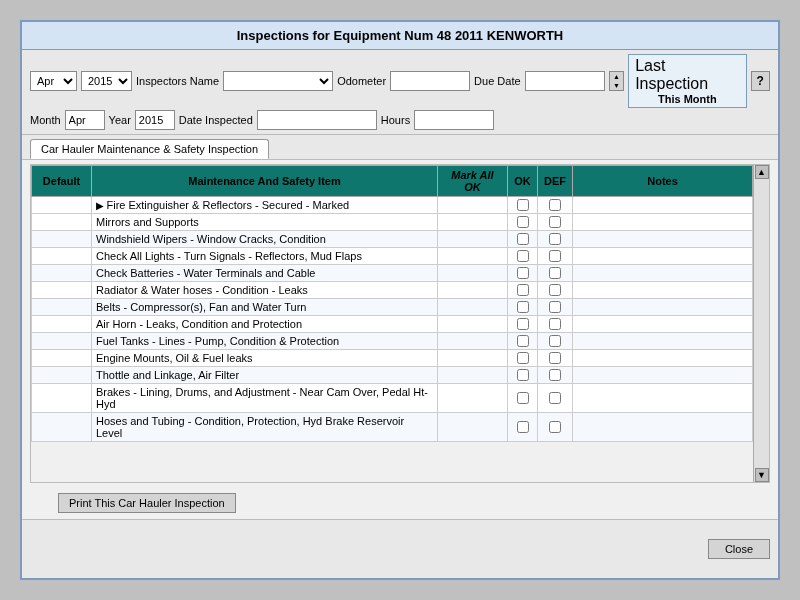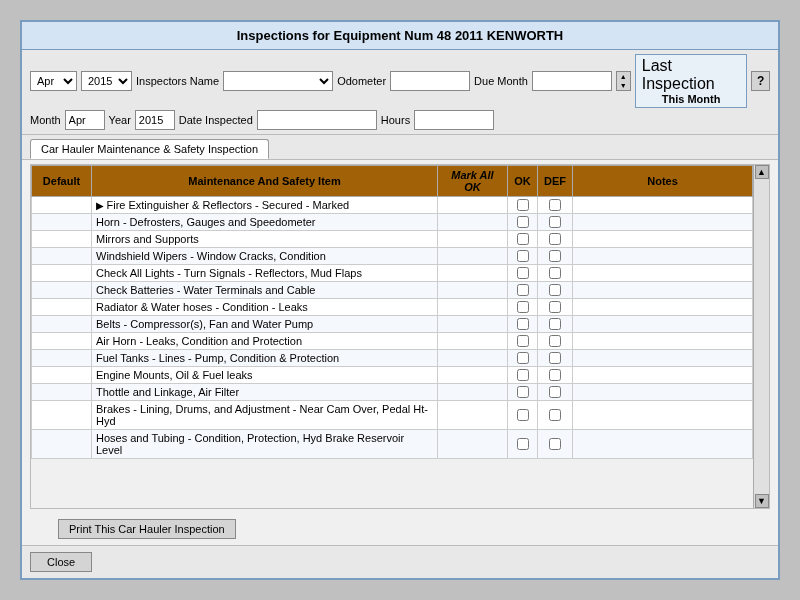--- a/index.html
+++ b/index.html
@@ -256,7 +256,7 @@
       <span class="label-text">Odometer</span>
       <input type="text" class="input-field input-medium" value="" style="">
 
-      <span class="label-text">Due Month</span>
+      <span class="label-text">Due Date</span>
       <input type="text" class="input-field input-medium" value="" style="">
 
       <div class="spinner-btn">

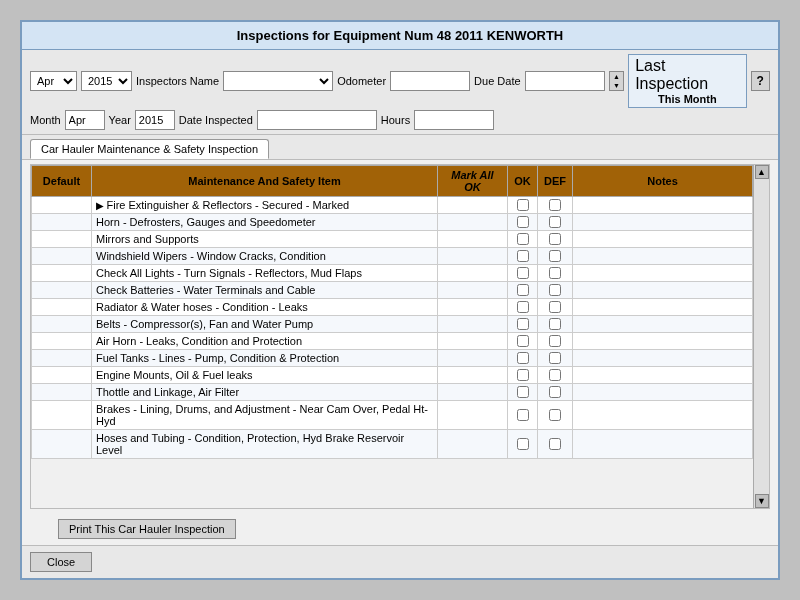--- a/index.html
+++ b/index.html
@@ -123,7 +123,7 @@
       font-size: 11px;
     }
     table thead tr {
-      background: #a16207;
+      background: #0f766e;
     }
     table th {
       border: 1px solid #aaa;

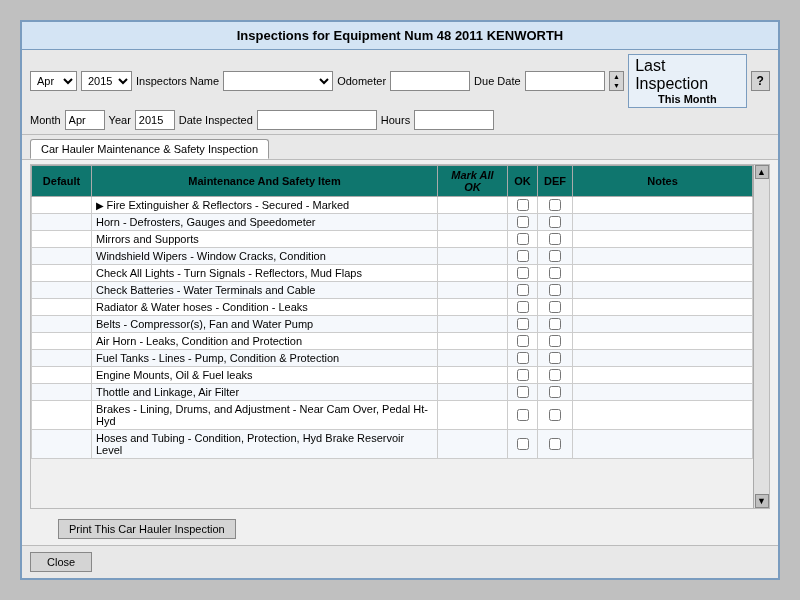--- a/index.html
+++ b/index.html
@@ -323,22 +323,6 @@
               </td>
               <td class="col-notes"></td>
             </tr>
-            <tr style="background: rgb(245, 248, 252);">
-              <td class="col-default"></td>
-              <td class="col-item">Horn - Defrosters, Gauges and Speedometer</td>
-              <td class="col-markall"></td>
-              <td class="col-ok">
-                <div class="checkbox-cell">
-                  <input type="checkbox" style="">
-                </div>
-              </td>
-              <td class="col-def">
-                <div class="checkbox-cell">
-                  <input type="checkbox" style="">
-                </div>
-              </td>
-              <td class="col-notes"></td>
-            </tr>
             <tr style="background: rgb(255, 255, 255);">
               <td class="col-default"></td>
               <td class="col-item">Mirrors and Supports</td>

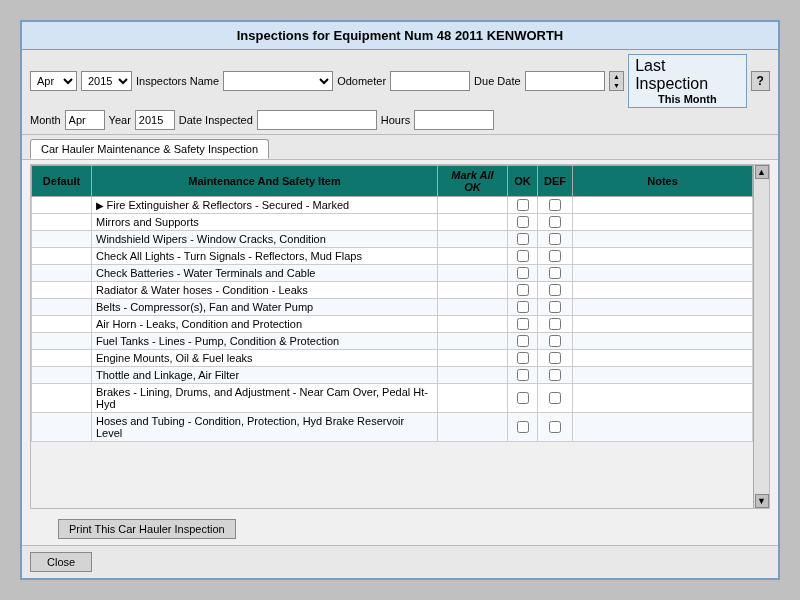--- a/index.html
+++ b/index.html
@@ -405,7 +405,7 @@
             </tr>
             <tr style="background: rgb(245, 248, 252);">
               <td class="col-default"></td>
-              <td class="col-item">Belts - Compressor(s), Fan and Water Pump</td>
+              <td class="col-item">Belts - Compressor(s), Fan and Water Turn</td>
               <td class="col-markall"></td>
               <td class="col-ok">
                 <div class="checkbox-cell">

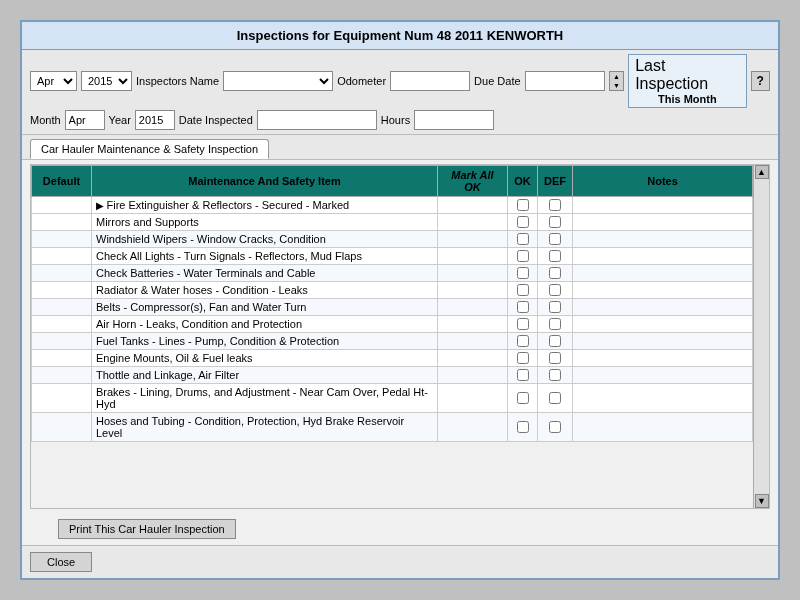--- a/index.html
+++ b/index.html
@@ -172,8 +172,9 @@
     }
     .bottom-bar {
       border-top: 1px solid #bbb;
-      padding: 6px 8px;
-      display: flex;
+      padding: 19px 8px;
+      display: flex;
+      justify-content: flex-end;
       background: #e8e8e8;
     }
     .close-btn {

